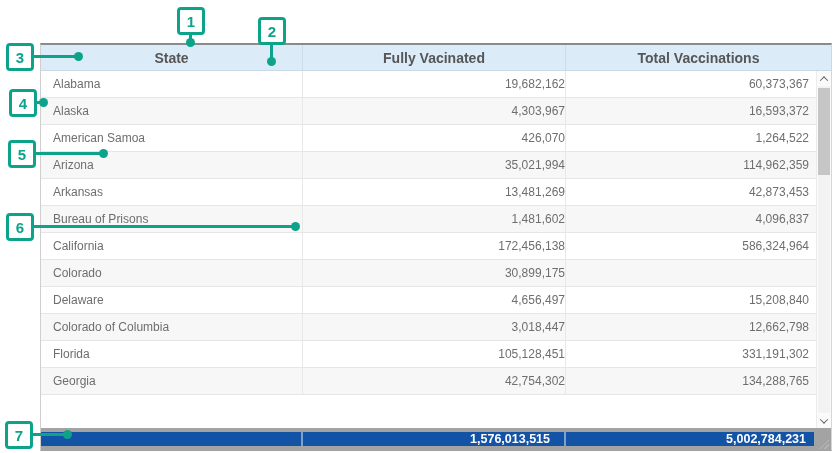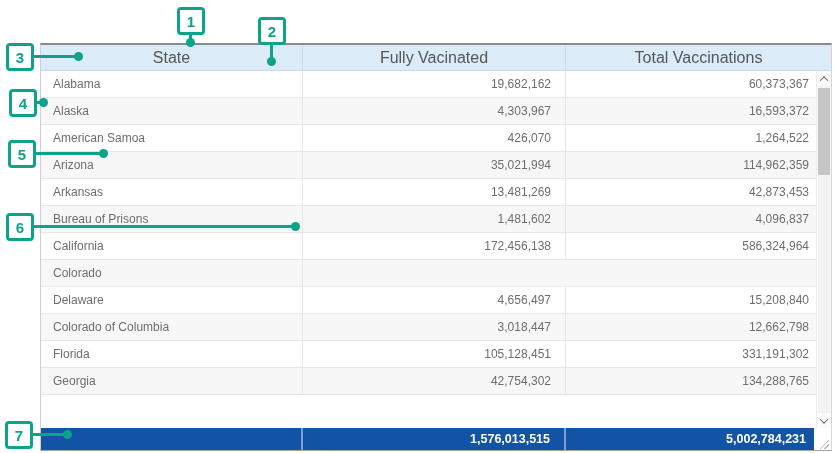--- a/index.html
+++ b/index.html
@@ -22,7 +22,7 @@
     border-bottom:1px solid #c9d9e9;
   }
   .th {
-    text-align:left; font-size:16px; font-weight:normal; color:#565656;
+    text-align:left; font-size:14px; font-weight:bold; color:#565656;
     height:100%; display:flex; align-items:center; justify-content:center;
   }
   .th:nth-child(1), .th:nth-child(2) { border-right:1px solid #cddcec; }

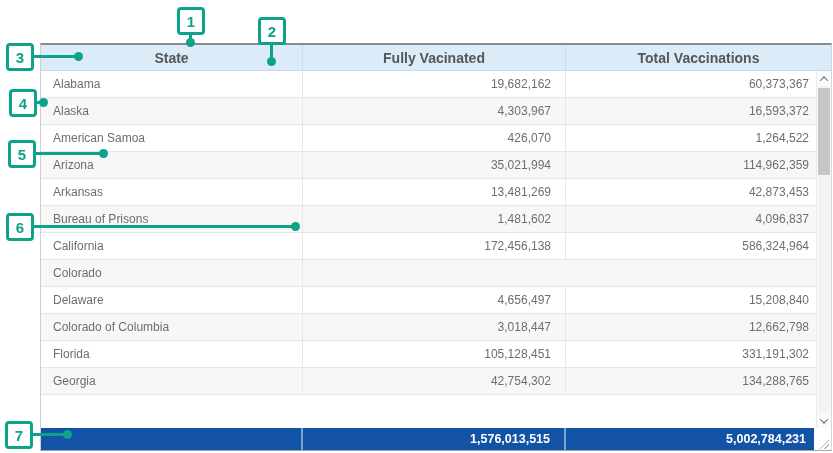--- a/index.html
+++ b/index.html
@@ -35,7 +35,7 @@
   .row:nth-child(even) { background:#f7f7f7; }
   .cell { font-size:12px; color:#6e6e6e; height:100%; display:flex; align-items:center; }
   .cell.c0 { padding-left:12px; justify-content:flex-start; border-right:1px solid #e8e8e8; }
-  .cell.c1 { padding-right:14px; justify-content:flex-end; border-right:1px solid #e8e8e8; }
+  .cell.c1 { justify-content:flex-end; border-right:1px solid #e8e8e8; }
   .cell.c2 { padding-right:22px; justify-content:flex-end; }
 
   

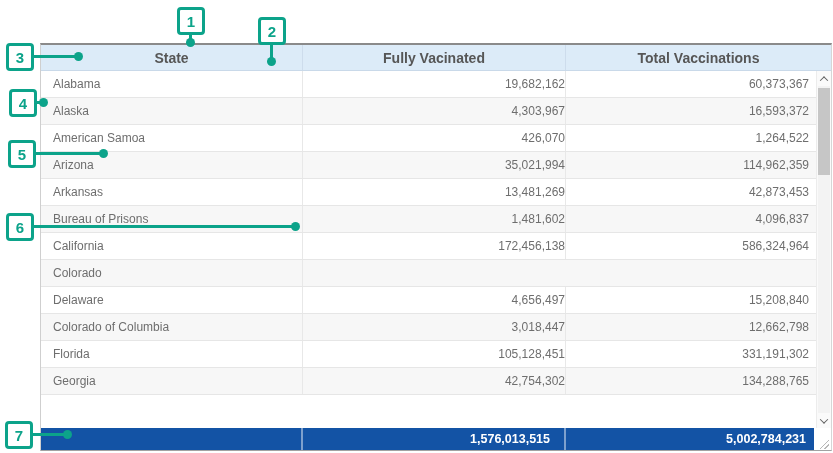--- a/index.html
+++ b/index.html
@@ -147,6 +147,7 @@
         </div>
         <div class="row">
           <div class="cell c0">Colorado</div>
+          <div class="cell c1">30,899,175</div>
         </div>
         <div class="row">
           <div class="cell c0">Delaware</div>

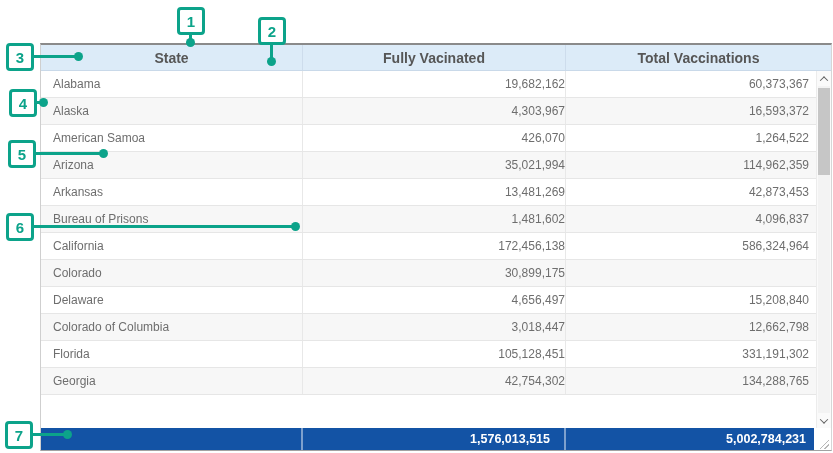--- a/index.html
+++ b/index.html
@@ -55,7 +55,7 @@
   .sb-thumb { position:absolute; left:1px; top:17px; width:12px; height:87px; background:#c6c6c6; }
 
   
-  .tfoot { flex:0 0 22px; display:flex; background:#737373; }
+  .tfoot { flex:0 0 22px; display:flex; background:#a3a3a3;align-items:center; }
   .total-row {
     width:773px; display:grid; grid-template-columns:262px 263px 248px;
     background:var(--total-bg,#1353a5); align-items:center;

